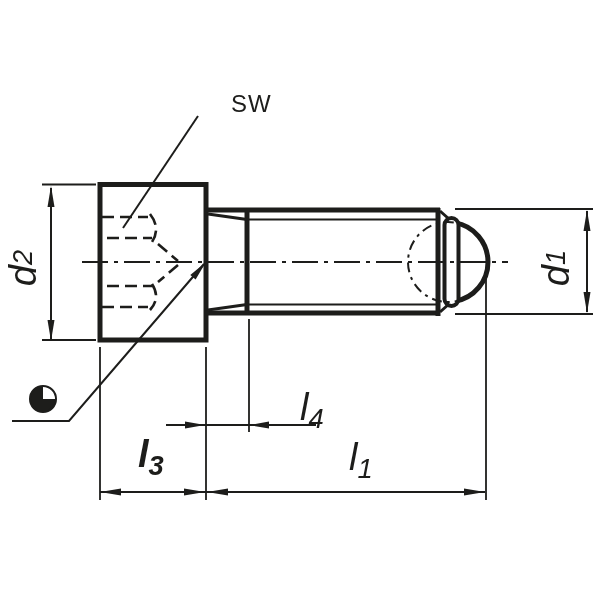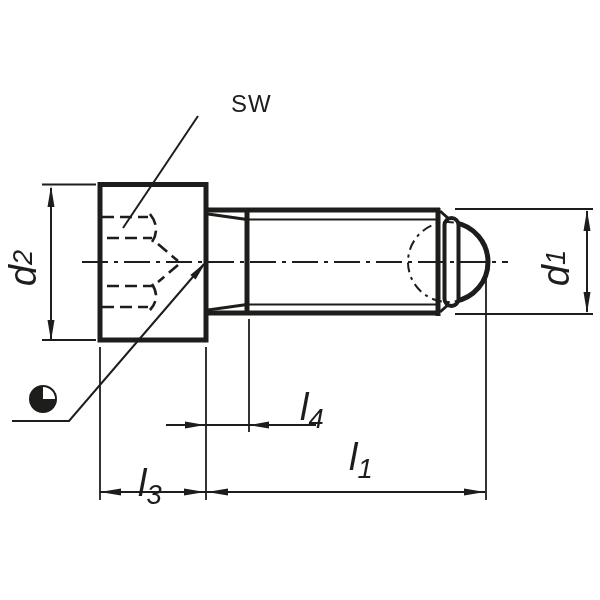--- a/index.html
+++ b/index.html
@@ -115,7 +115,7 @@
 
   <div class="lbl dim" style="left:349px; top:436px;"><span>l</span><span class="sub">1</span></div>
 
-  <div class="lbl dim" style="left:138px; top:462px;"><span>l</span><span class="sub">3</span></div>
+  <div class="lbl dim" style="left:138px; top:433px;font-weight:bold;"><span>l</span><span class="sub">3</span></div>
 
   <div class="lbl dim rot" style="left:-22px; top:246px;">
       <span>d</span>

